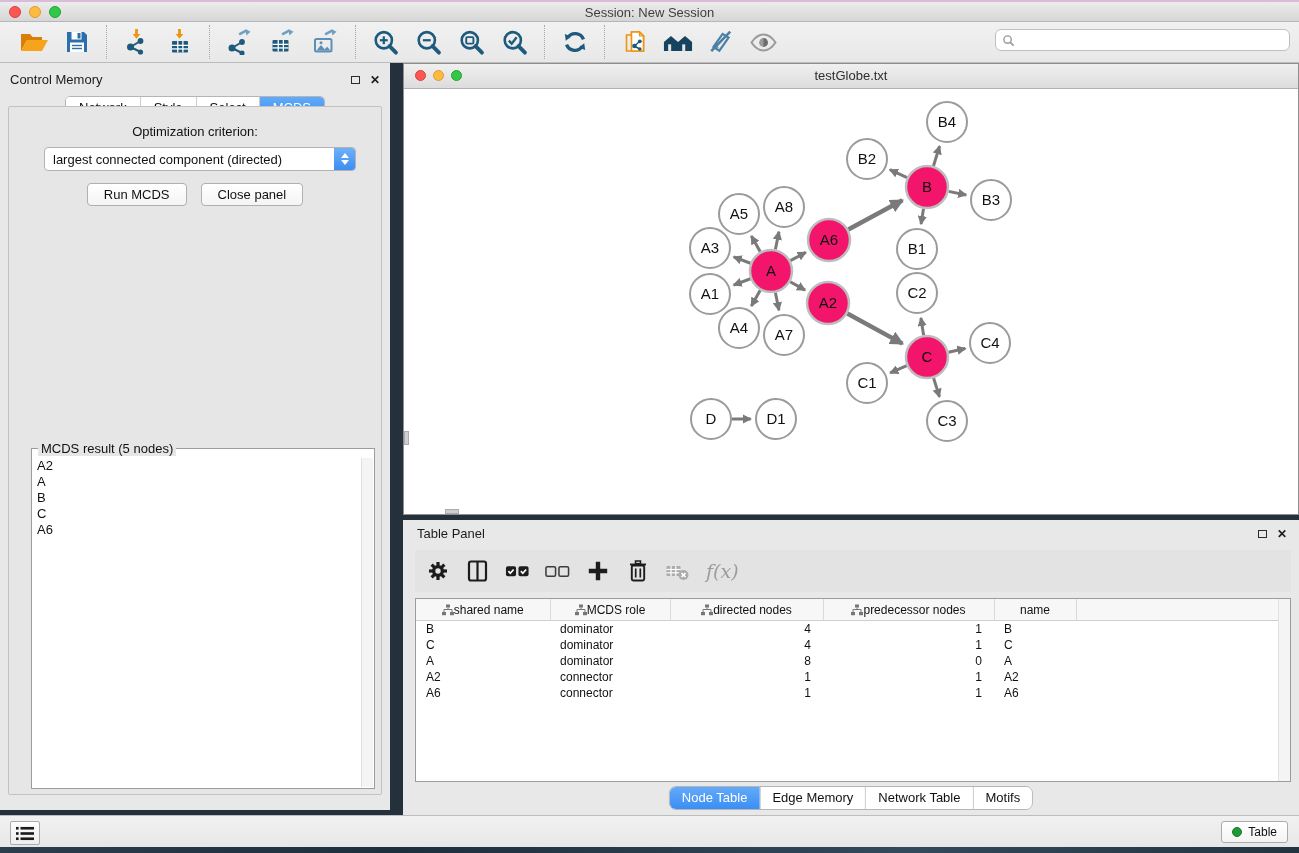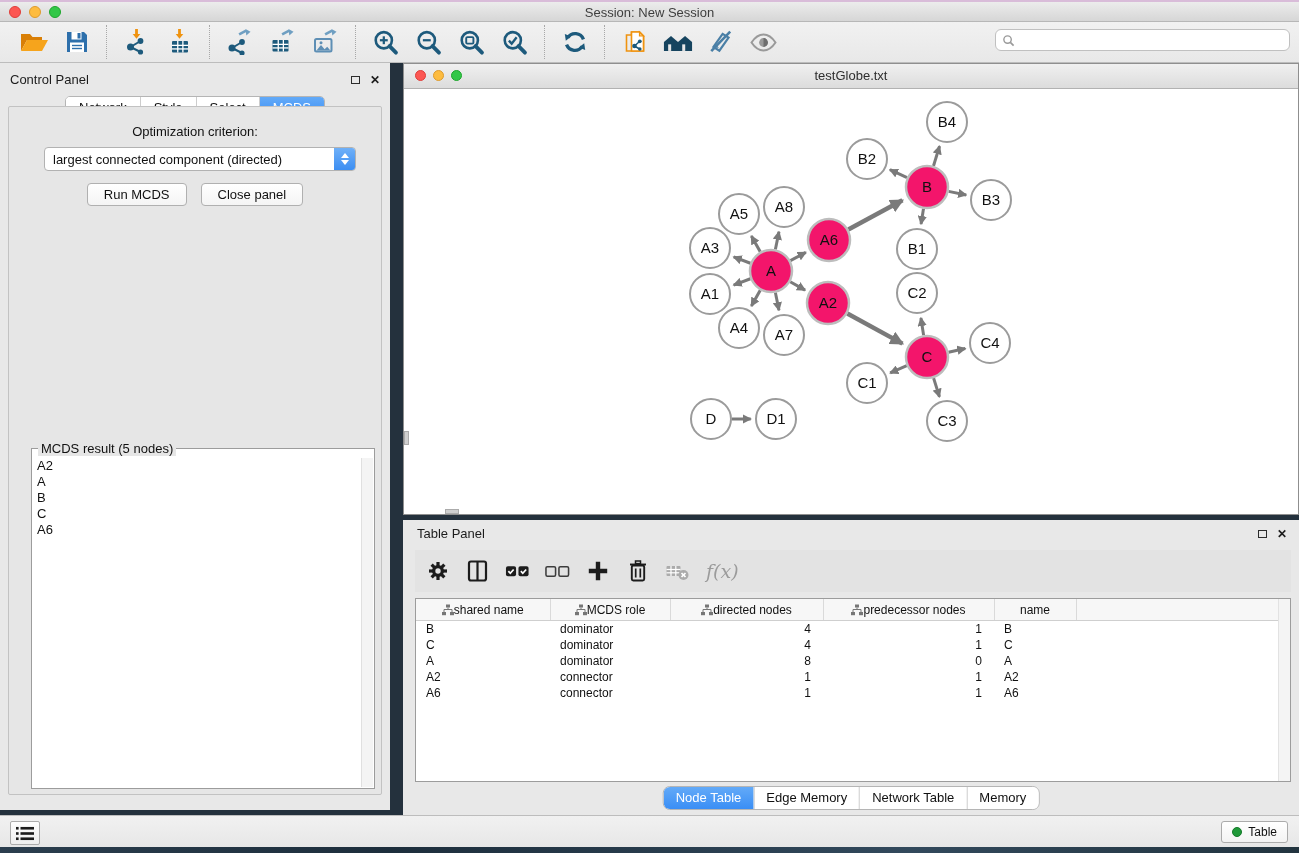--- a/index.html
+++ b/index.html
@@ -376,7 +376,7 @@
 
 <div id="control-panel" class="abs">
   <div id="cp-header">
-    <span class="panel-head-title">Control Panel</span>
+    <span class="panel-head-title">Control Memory</span>
     <span class="win-btns">
       <span class="float-ico"></span>
       <span class="close-ico">✕</span>

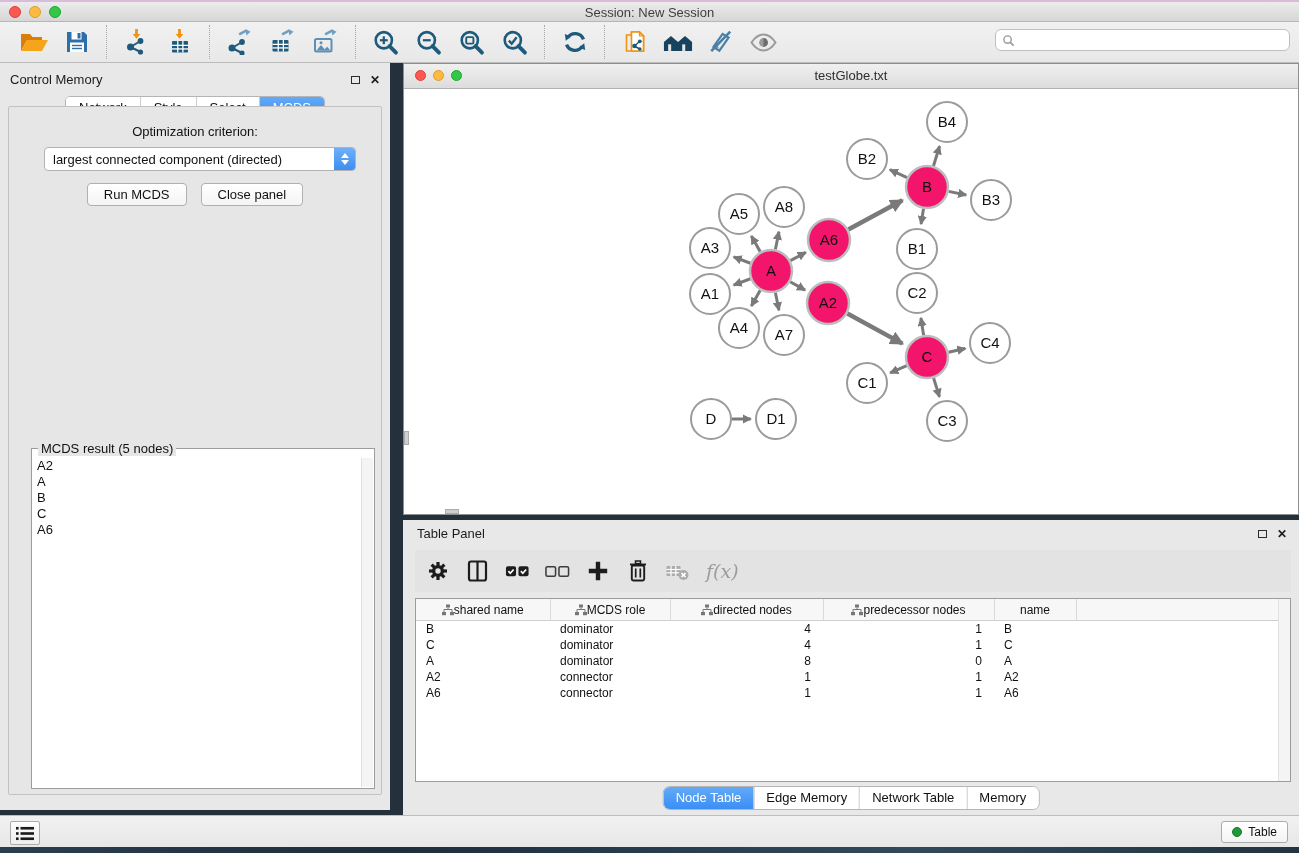--- a/index.html
+++ b/index.html
@@ -764,7 +764,7 @@
         <div class="seg-tab active">Node Table</div>
         <div class="seg-tab">Edge Memory</div>
         <div class="seg-tab">Network Table</div>
-        <div class="seg-tab">Memory</div>
+        <div class="seg-tab">Motifs</div>
       </div>
   </div>
 </div>

